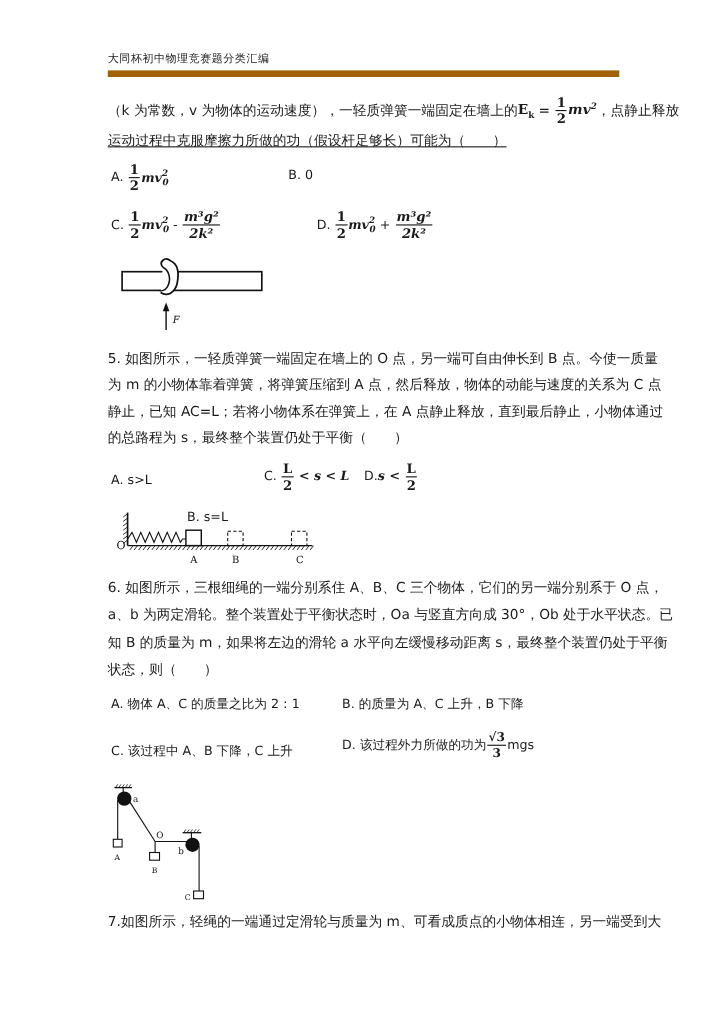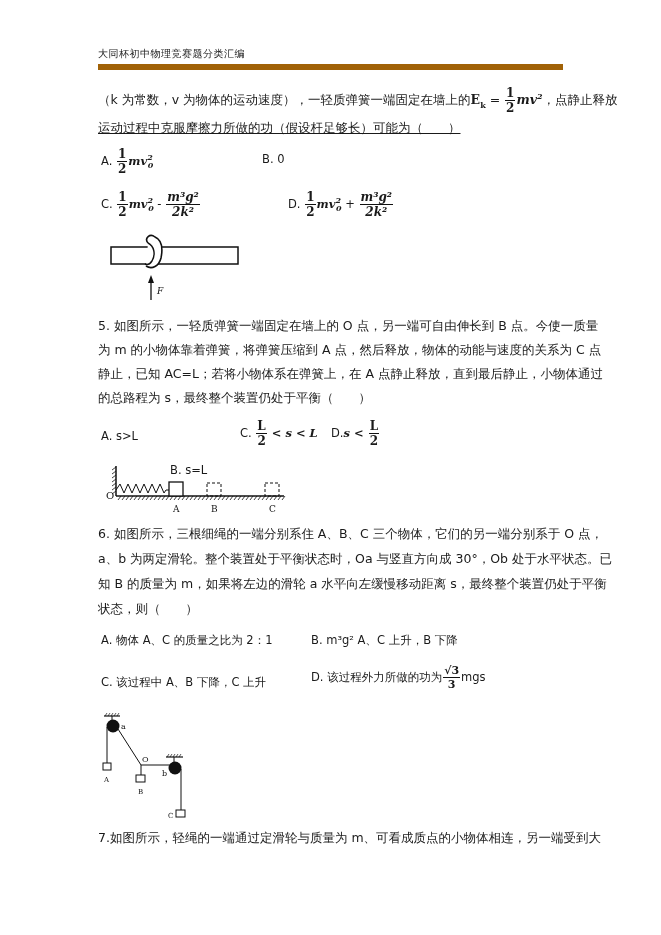--- a/index.html
+++ b/index.html
@@ -183,7 +183,7 @@
 <div class="line" style="top:599px;">状态，则（　　）</div>
 
 <div class="opt" style="left:101px; top:630px;">A. 物体 A、C 的质量之比为 2：1</div>
-<div class="opt" style="left:311px; top:630px;">B. m³g² A、C 上升，B 下降</div>
+<div class="opt" style="left:311px; top:630px;">B. 的质量为 A、C 上升，B 下降</div>
 <div class="opt" style="left:101px; top:672px;">C. 该过程中 A、B 下降，C 上升</div>
 <div class="opt" style="left:311px; top:665px;">
   <span>D. 该过程外力所做的功为</span><span class="frac small">

